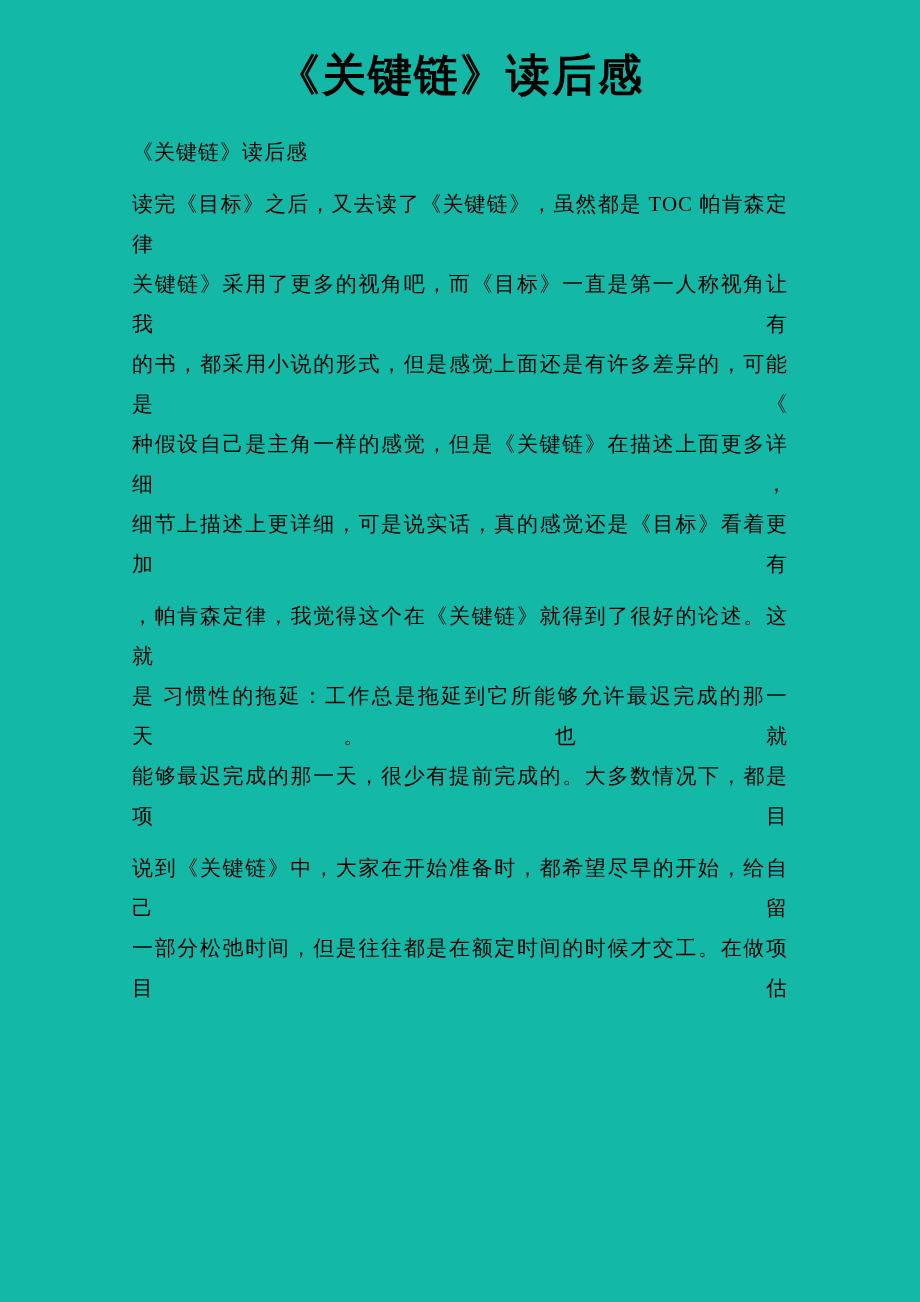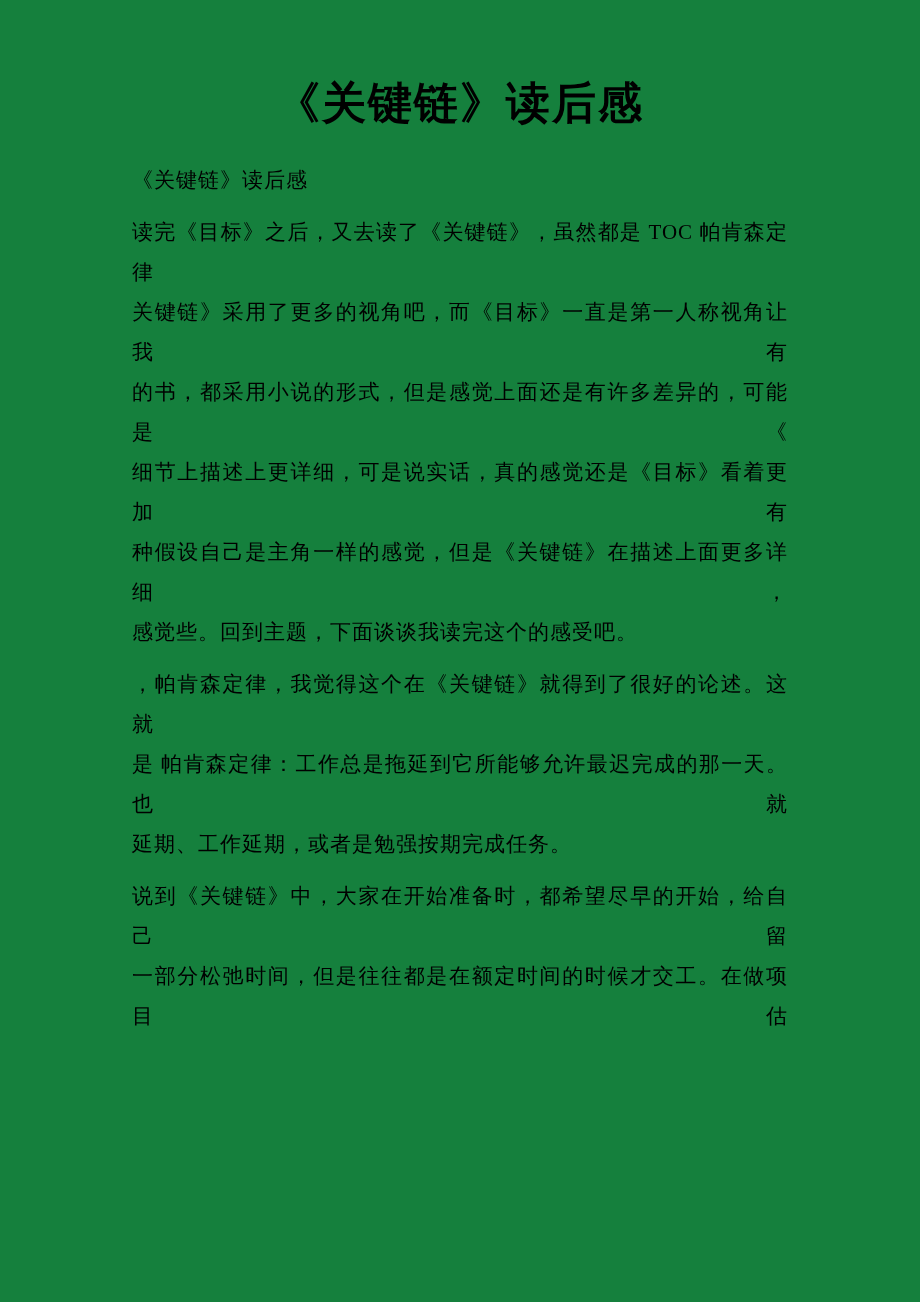--- a/index.html
+++ b/index.html
@@ -18,8 +18,8 @@
     box-sizing: border-box;
     width: 920px;
     height: 1302px;
-    padding: 80px 132px 0 132px;
-    background: #15803d;
+    padding: 52px 132px 0 132px;
+    background: #14b8a6;
   }
   .doc-title {
     margin: 0;

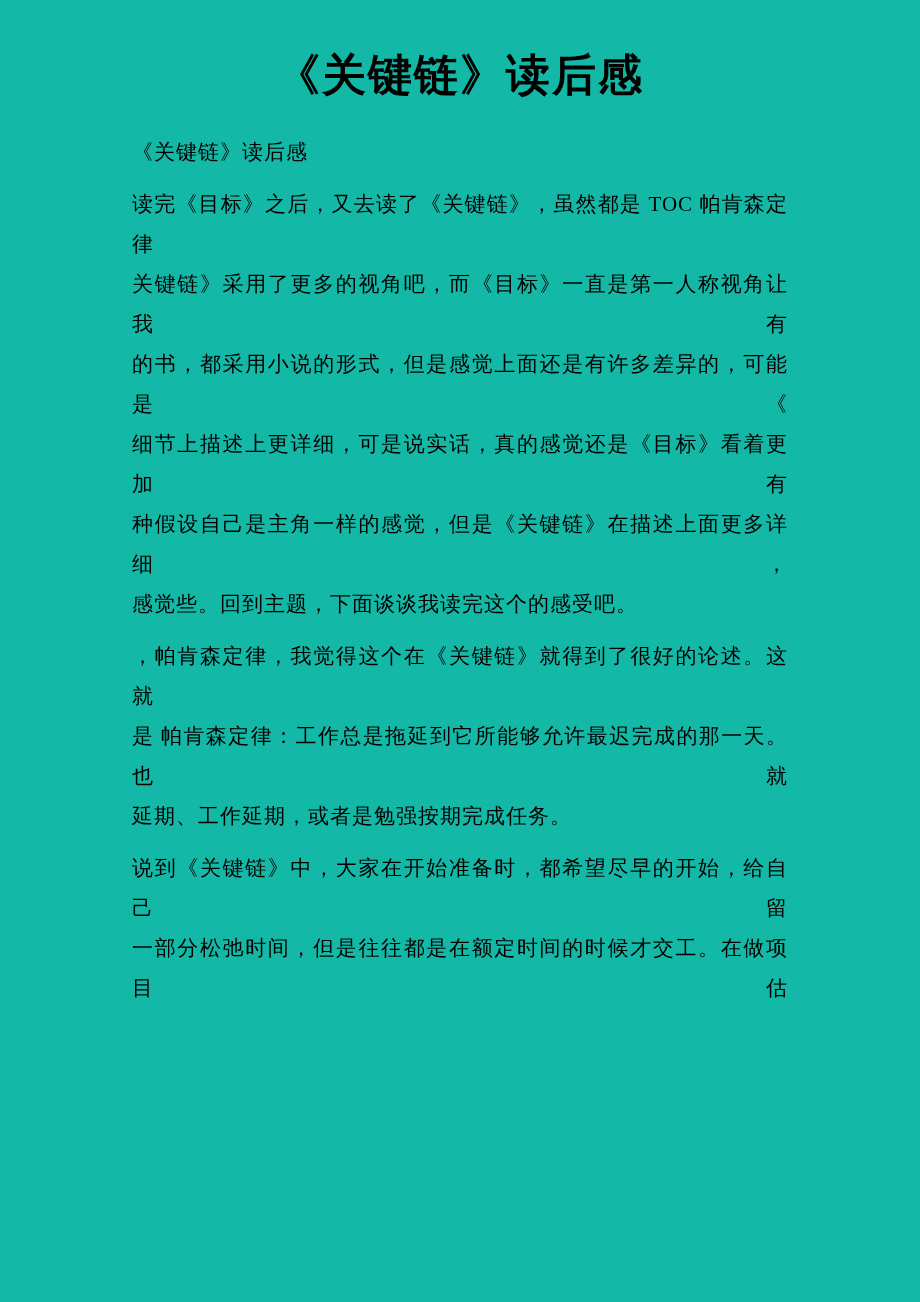--- a/index.html
+++ b/index.html
@@ -61,8 +61,8 @@
         <div class="line">读完《目标》之后，又去读了《关键链》，虽然都是 TOC 帕肯森定律</div>
         <div class="line">关键链》采用了更多的视角吧，而《目标》一直是第一人称视角让我有</div>
         <div class="line">的书，都采用小说的形式，但是感觉上面还是有许多差异的，可能是《</div>
+        <div class="line">种假设自己是主角一样的感觉，但是《关键链》在描述上面更多详细，</div>
         <div class="line">细节上描述上更详细，可是说实话，真的感觉还是《目标》看着更加有</div>
-        <div class="line">种假设自己是主角一样的感觉，但是《关键链》在描述上面更多详细，</div>
         <div class="line line-last">感觉些。回到主题，下面谈谈我读完这个的感受吧。</div>
       </div>
       <div class="paragraph">

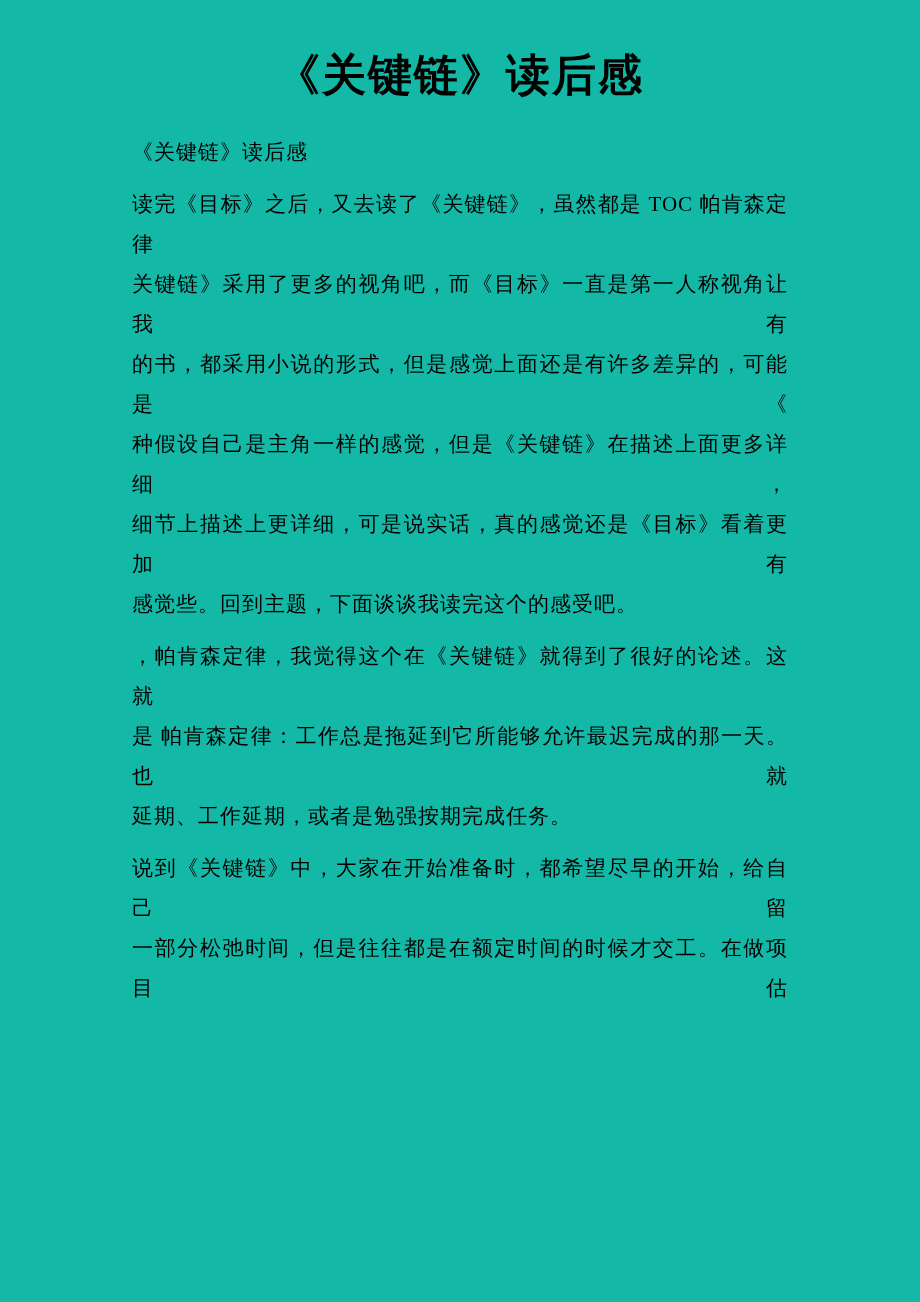--- a/index.html
+++ b/index.html
@@ -63,7 +63,6 @@
         <div class="line">的书，都采用小说的形式，但是感觉上面还是有许多差异的，可能是《</div>
         <div class="line">种假设自己是主角一样的感觉，但是《关键链》在描述上面更多详细，</div>
         <div class="line">细节上描述上更详细，可是说实话，真的感觉还是《目标》看着更加有</div>
-        <div class="line line-last">感觉些。回到主题，下面谈谈我读完这个的感受吧。</div>
       </div>
       <div class="paragraph">
         <div class="line">，帕肯森定律，我觉得这个在《关键链》就得到了很好的论述。这就</div>

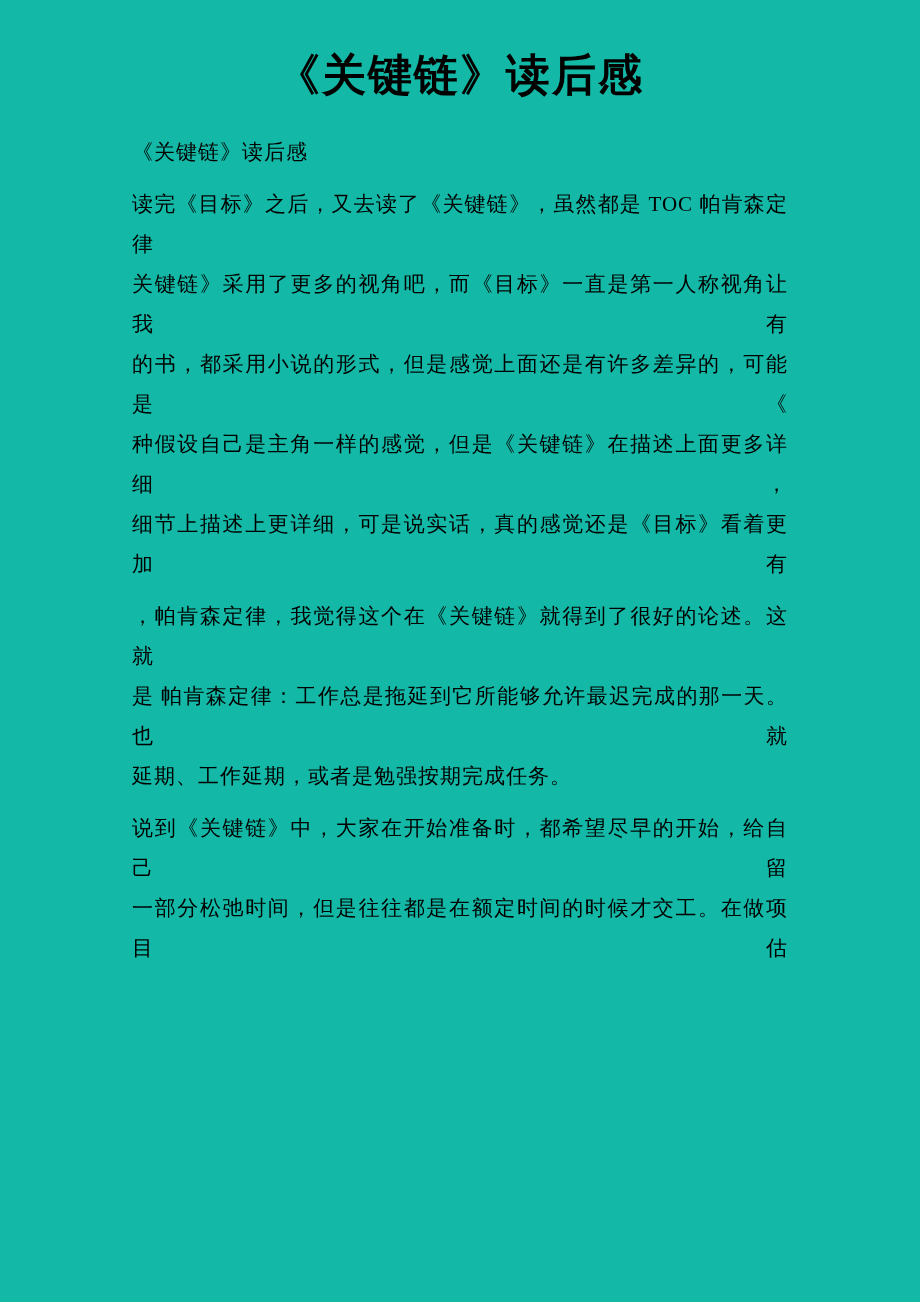--- a/index.html
+++ b/index.html
@@ -66,7 +66,7 @@
       </div>
       <div class="paragraph">
         <div class="line">，帕肯森定律，我觉得这个在《关键链》就得到了很好的论述。这就</div>
-        <div class="line">是 帕肯森定律：工作总是拖延到它所能够允许最迟完成的那一天。也就</div>
+        <div class="line">是 习惯性的拖延：工作总是拖延到它所能够允许最迟完成的那一天。也就</div>
         <div class="line line-last">延期、工作延期，或者是勉强按期完成任务。</div>
       </div>
       <div class="paragraph">

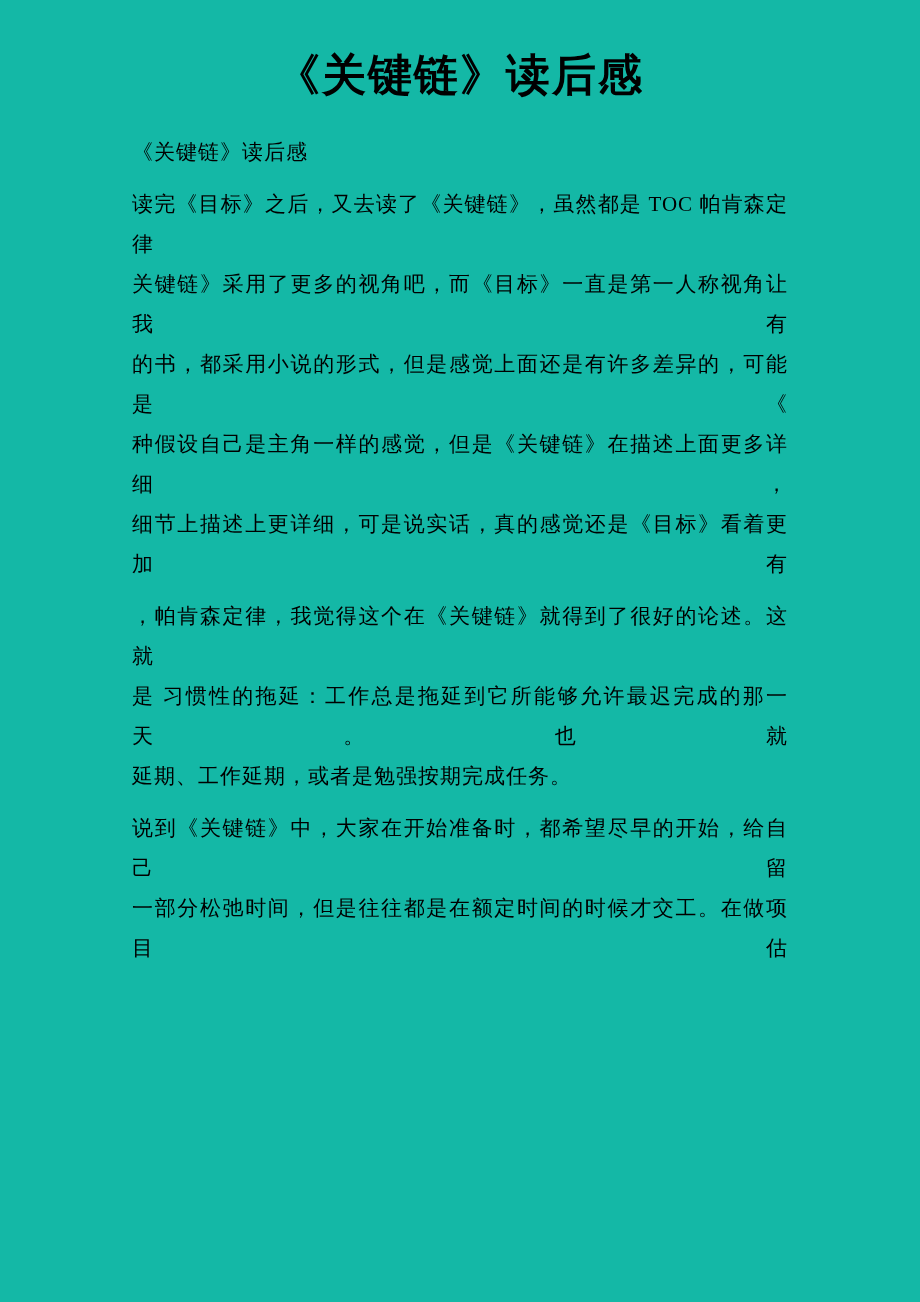--- a/index.html
+++ b/index.html
@@ -67,6 +67,7 @@
       <div class="paragraph">
         <div class="line">，帕肯森定律，我觉得这个在《关键链》就得到了很好的论述。这就</div>
         <div class="line">是 习惯性的拖延：工作总是拖延到它所能够允许最迟完成的那一天。也就</div>
+        <div class="line">能够最迟完成的那一天，很少有提前完成的。大多数情况下，都是项目</div>
         <div class="line line-last">延期、工作延期，或者是勉强按期完成任务。</div>
       </div>
       <div class="paragraph">

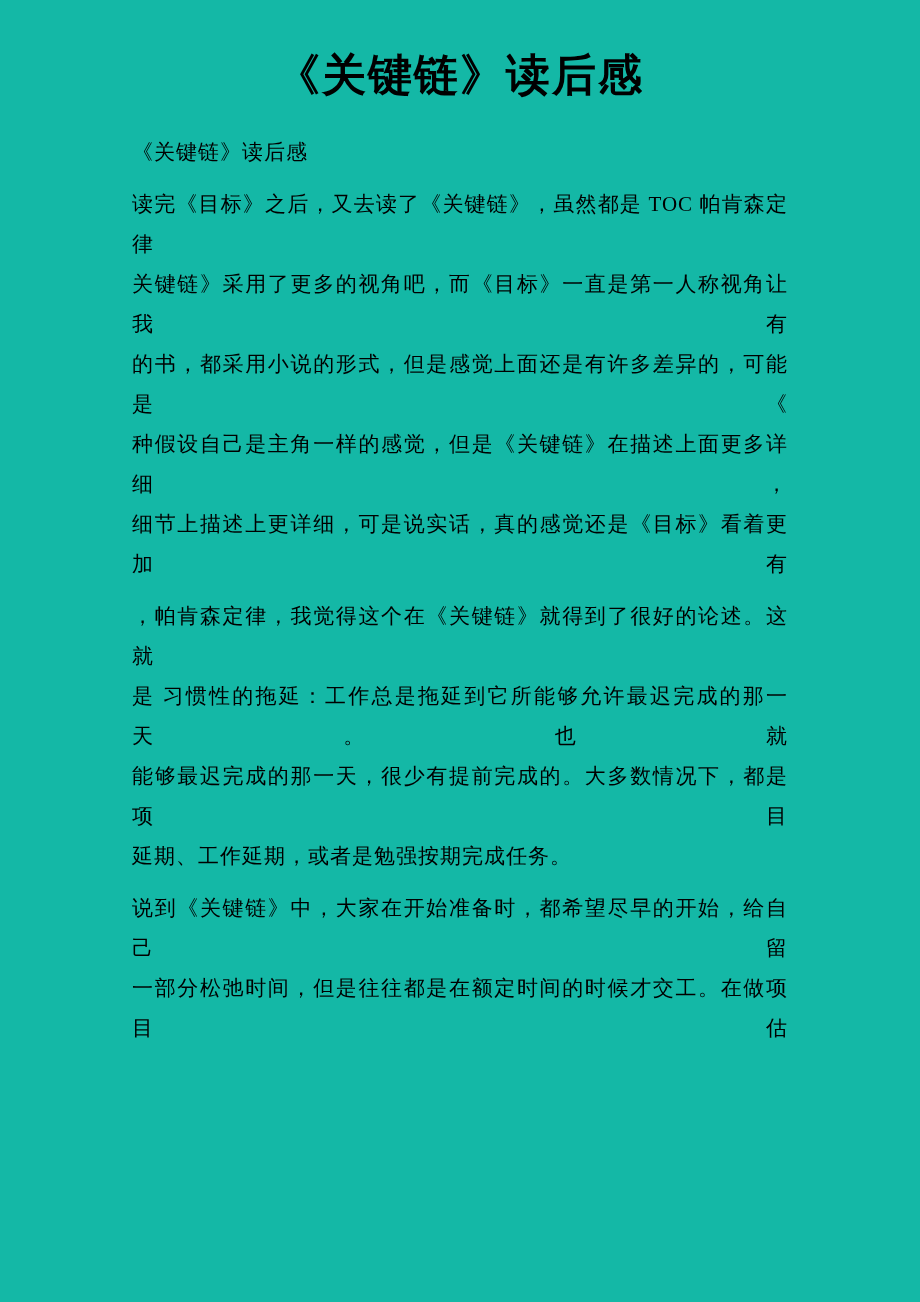--- a/index.html
+++ b/index.html
@@ -68,7 +68,6 @@
         <div class="line">，帕肯森定律，我觉得这个在《关键链》就得到了很好的论述。这就</div>
         <div class="line">是 习惯性的拖延：工作总是拖延到它所能够允许最迟完成的那一天。也就</div>
         <div class="line">能够最迟完成的那一天，很少有提前完成的。大多数情况下，都是项目</div>
-        <div class="line line-last">延期、工作延期，或者是勉强按期完成任务。</div>
       </div>
       <div class="paragraph">
         <div class="line">说到《关键链》中，大家在开始准备时，都希望尽早的开始，给自己留</div>

